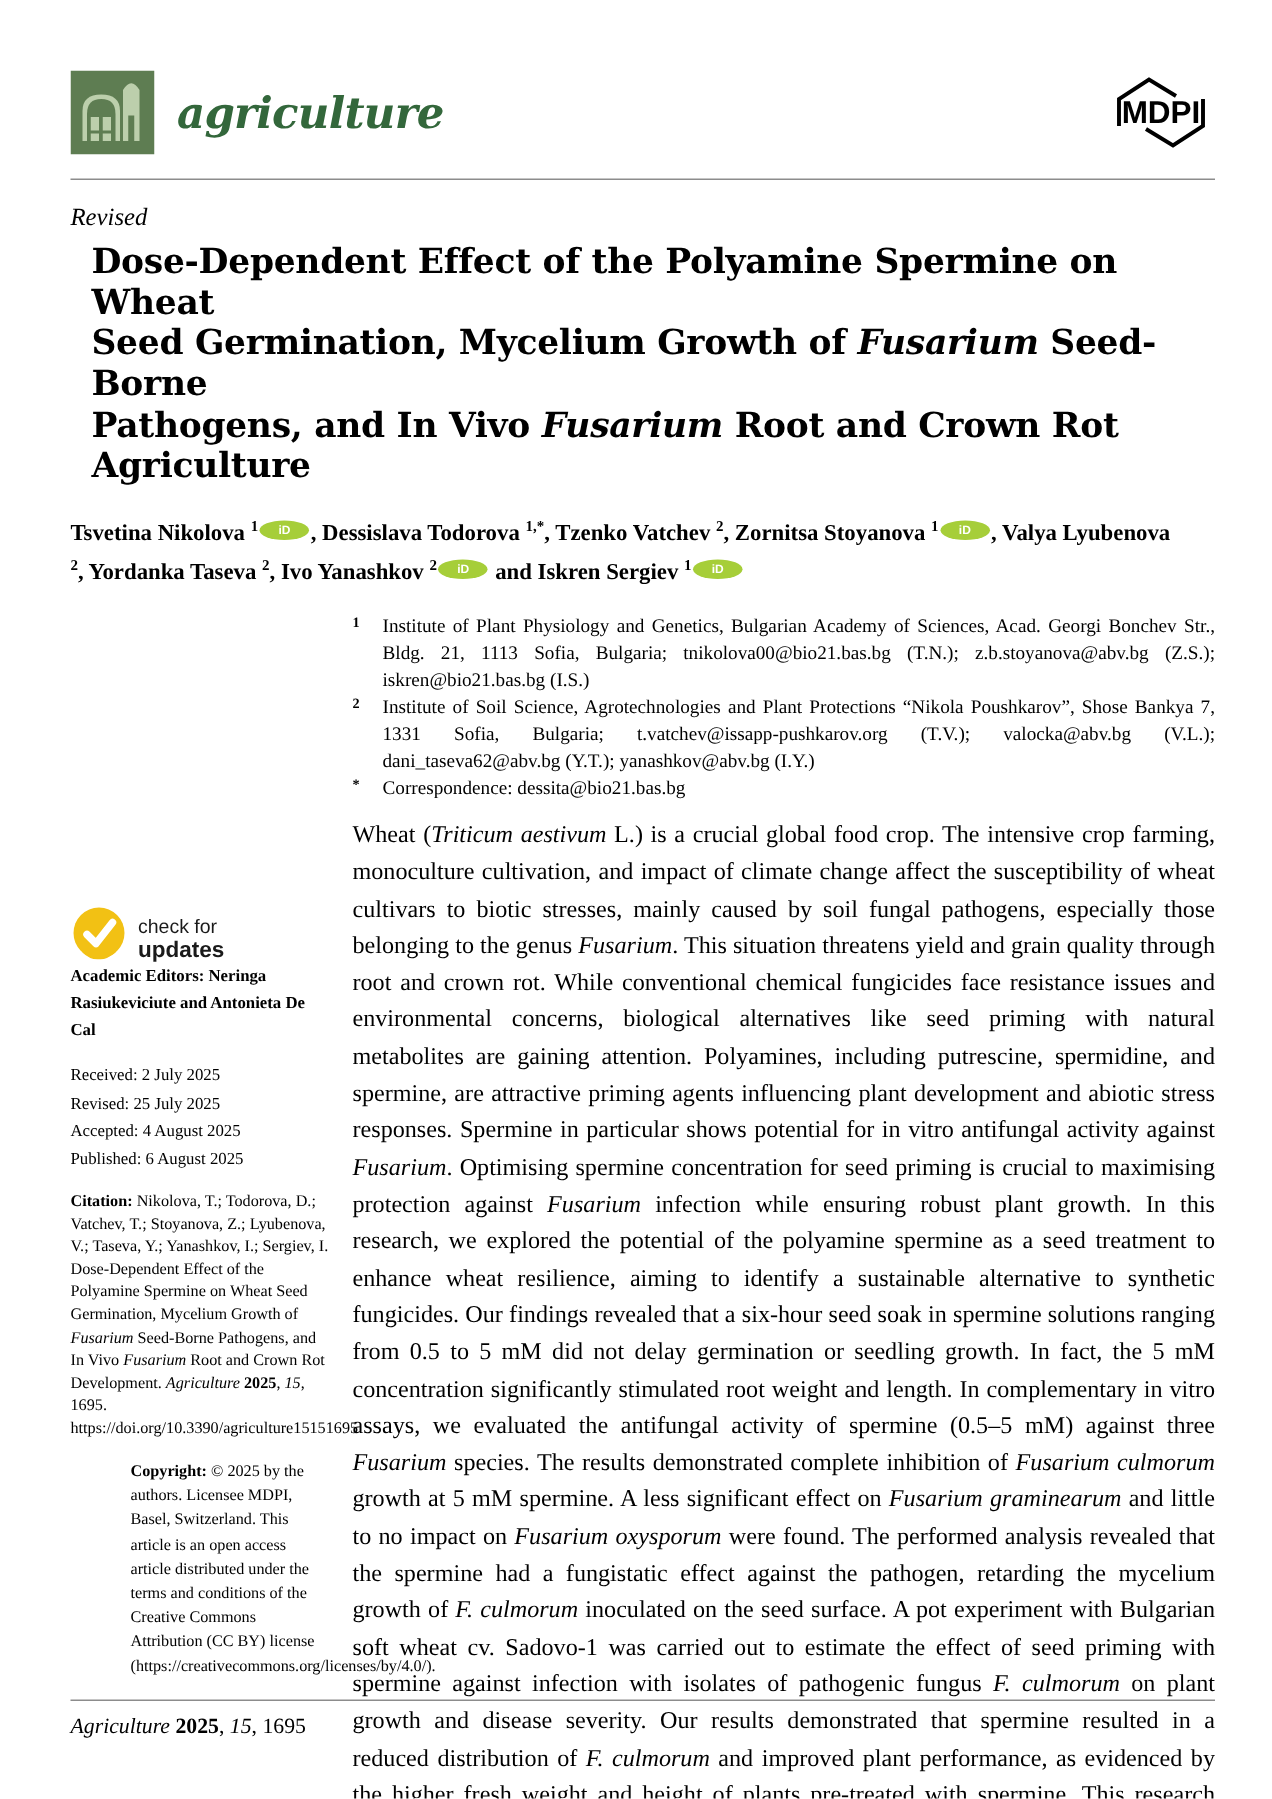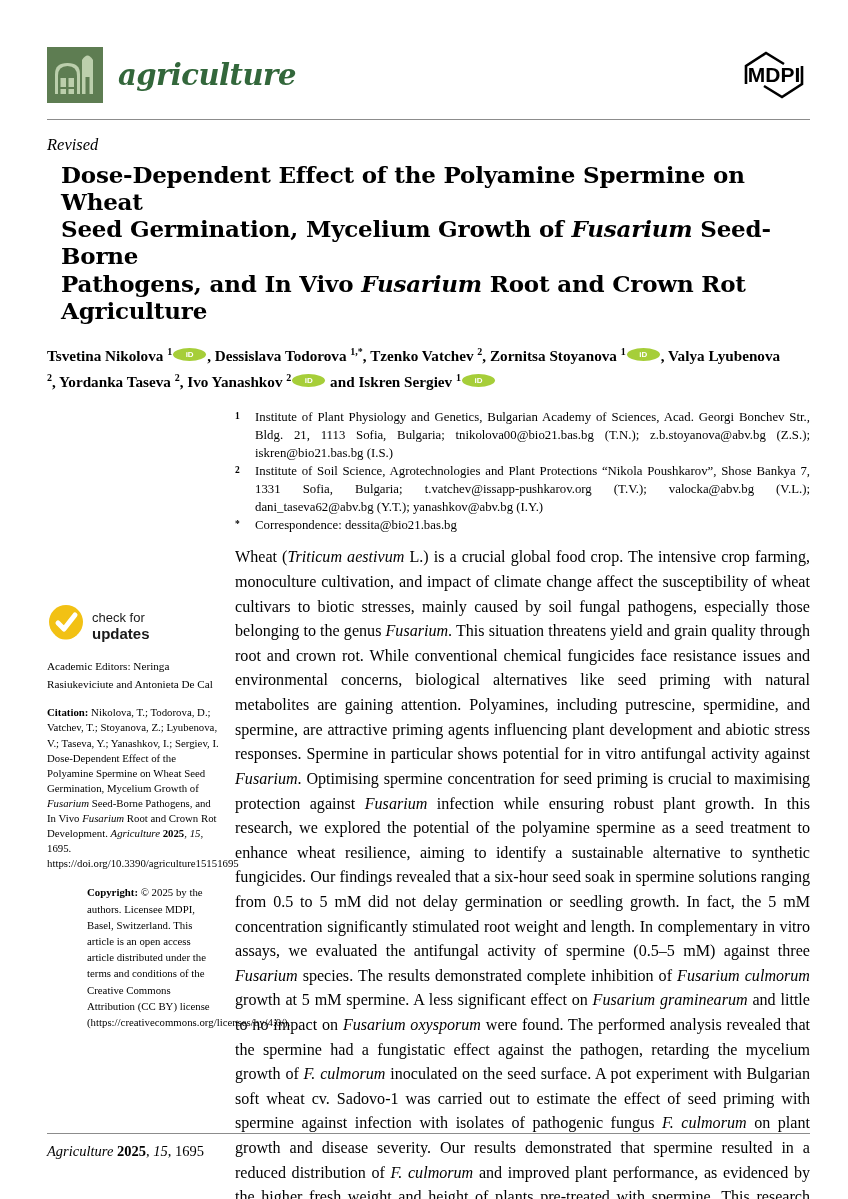--- a/index.html
+++ b/index.html
@@ -66,7 +66,7 @@
   .crossmark-text .l1 { font-size: 13px; }
   .crossmark-text .l2 { font-size: 15px; font-weight: bold; }
   .sb-block { font-size: 11.2px; }
-  .sb-editors { margin-top: 15px; line-height: 1.62; }
+  .sb-editors { line-height: 1.62; font-weight: bold; }
   .sb-dates { margin-top: 12px; line-height: 1.64; }
   .sb-citation { margin-top: 12px; font-size: 10.8px; line-height: 1.4; }
   .sb-copyright { margin-top: 13px; font-size: 10.8px; line-height: 1.5; margin-left: 40px; }

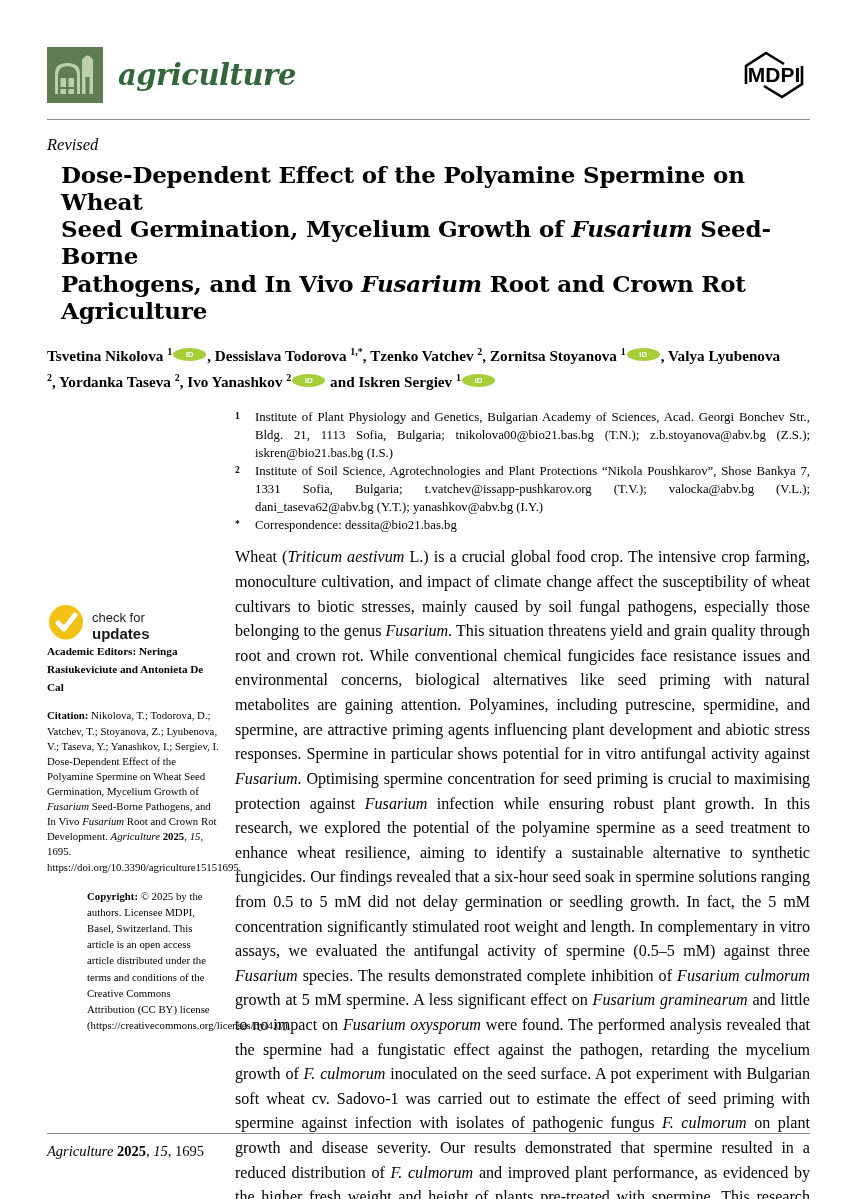--- a/index.html
+++ b/index.html
@@ -150,6 +150,12 @@
 
     <div class="sb-block sb-editors">Academic Editors: Neringa Rasiukeviciute and Antonieta De Cal</div>
 
+    <div class="sb-block sb-dates">
+      <div>Received: 2 July 2025</div>
+      <div>Revised: 25 July 2025</div>
+      <div>Accepted: 4 August 2025</div>
+      <div>Published: 6 August 2025</div>
+    </div>
 
     <div class="sb-citation"><span style="font-weight: bold;">Citation: </span><span>Nikolova, T.; Todorova, D.; Vatchev, T.; Stoyanova, Z.; Lyubenova, V.; Taseva, Y.; Yanashkov, I.; Sergiev, I. Dose-Dependent Effect of the Polyamine Spermine on Wheat Seed Germination, Mycelium Growth of </span><span style="font-style: italic;">Fusarium</span><span> Seed-Borne Pathogens, and In Vivo </span><span style="font-style: italic;">Fusarium</span><span> Root and Crown Rot Development. </span><span style="font-style: italic;">Agriculture</span><span> </span><span style="font-weight: bold;">2025</span><span>, </span><span style="font-style: italic;">15</span><span>, 1695. https://doi.org/10.3390/agriculture15151695</span></div>
 

